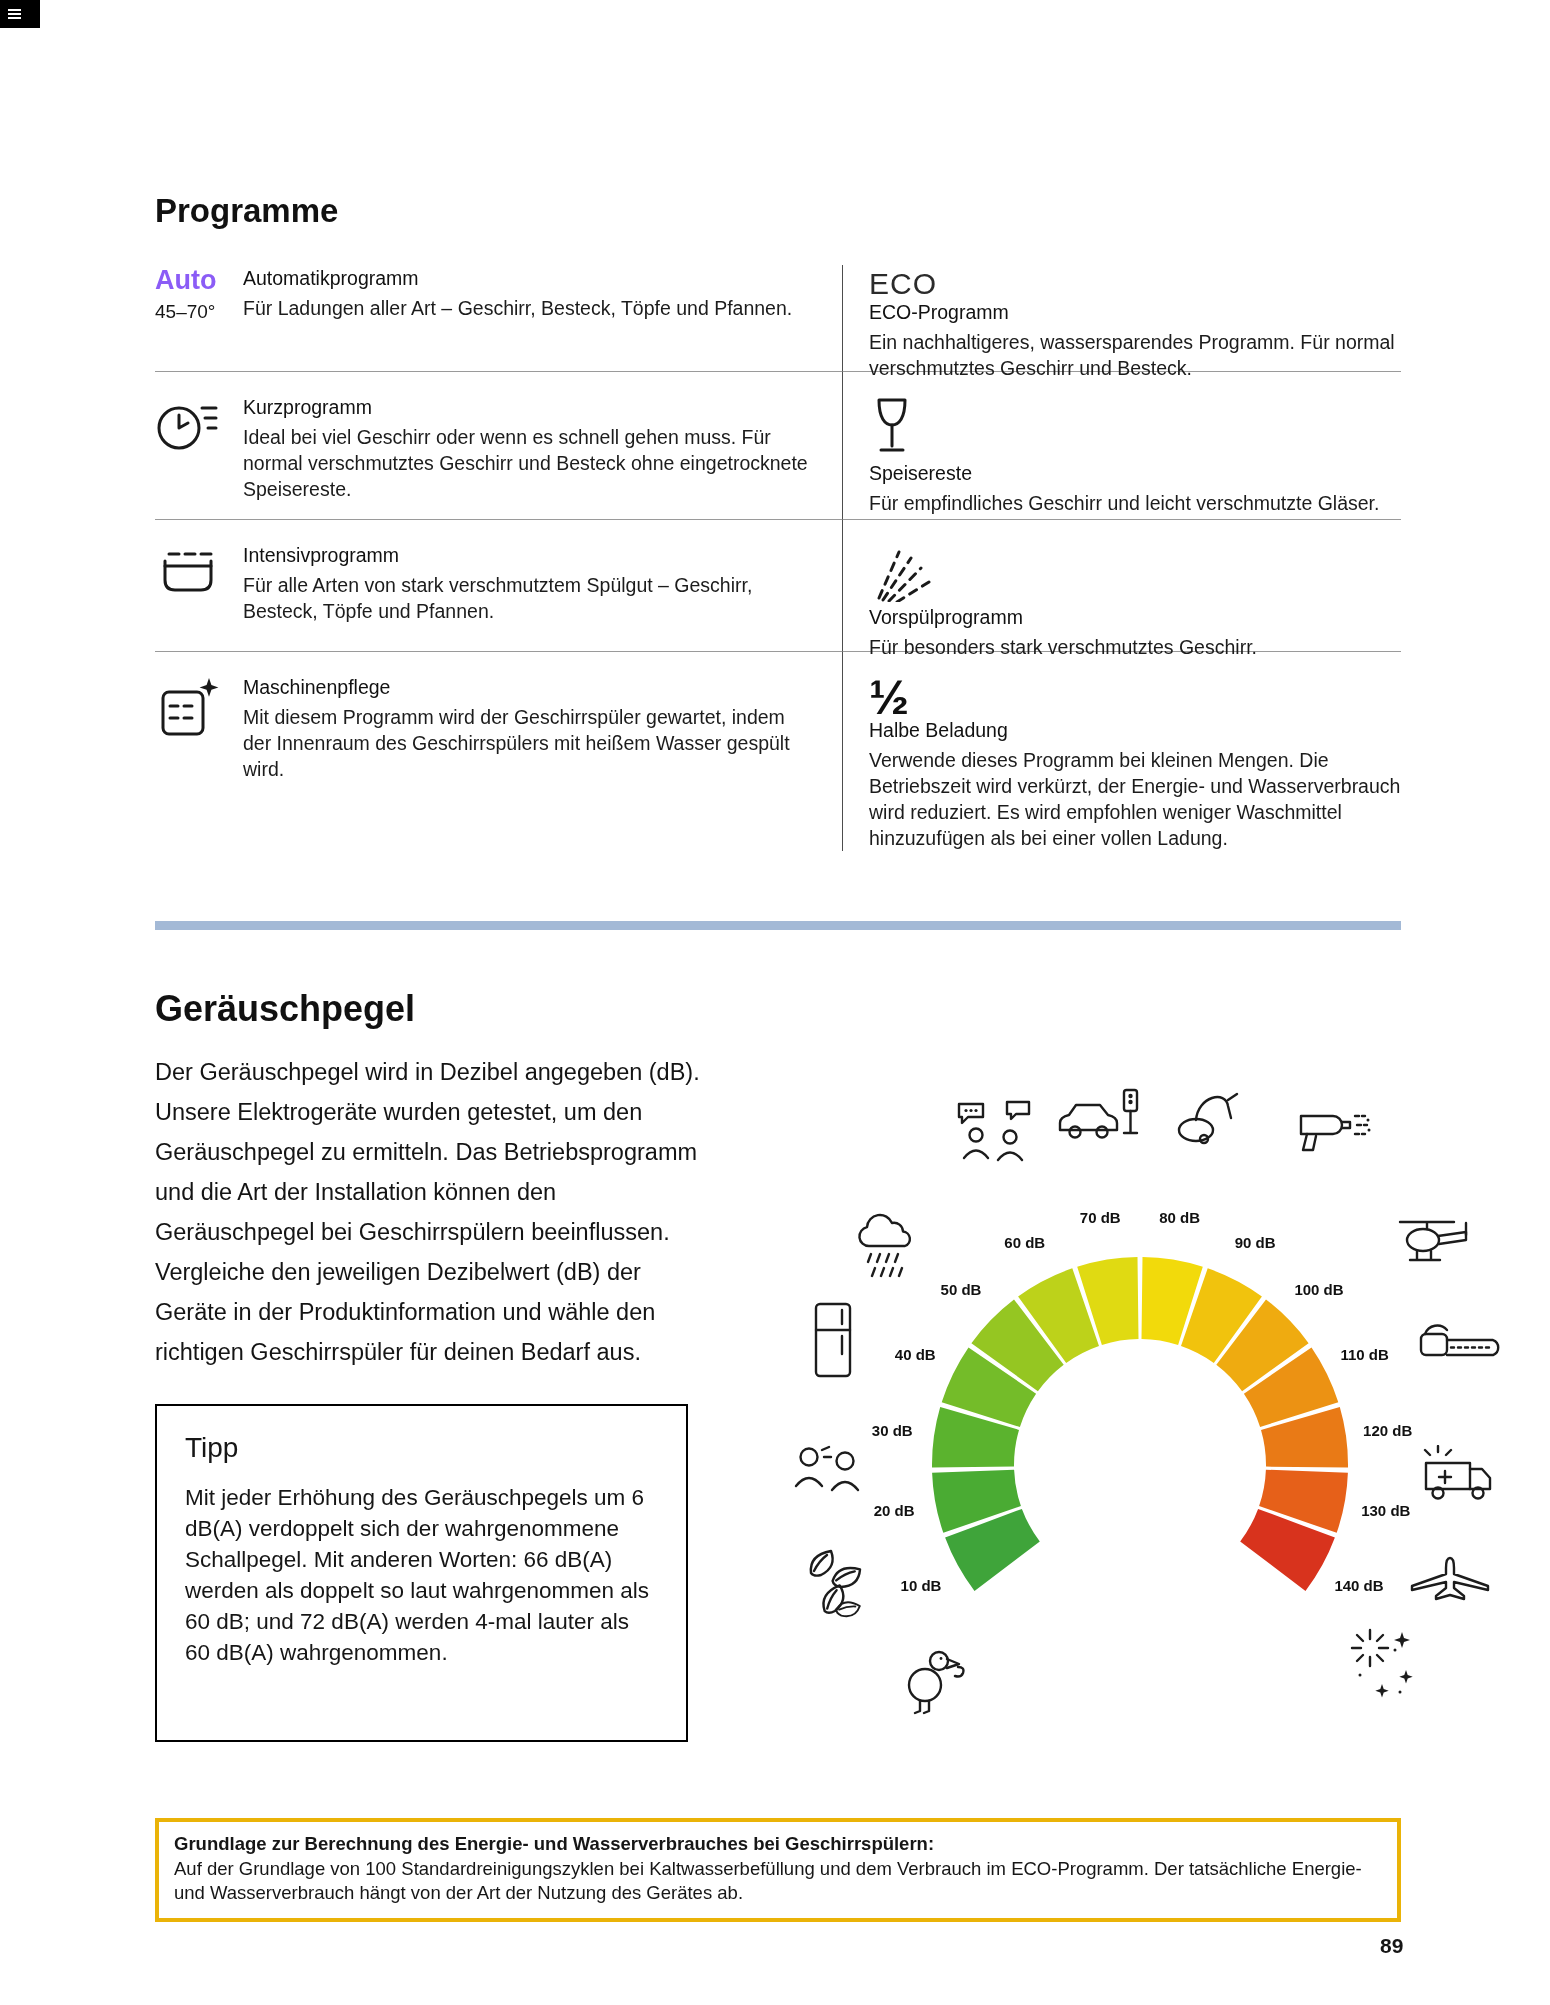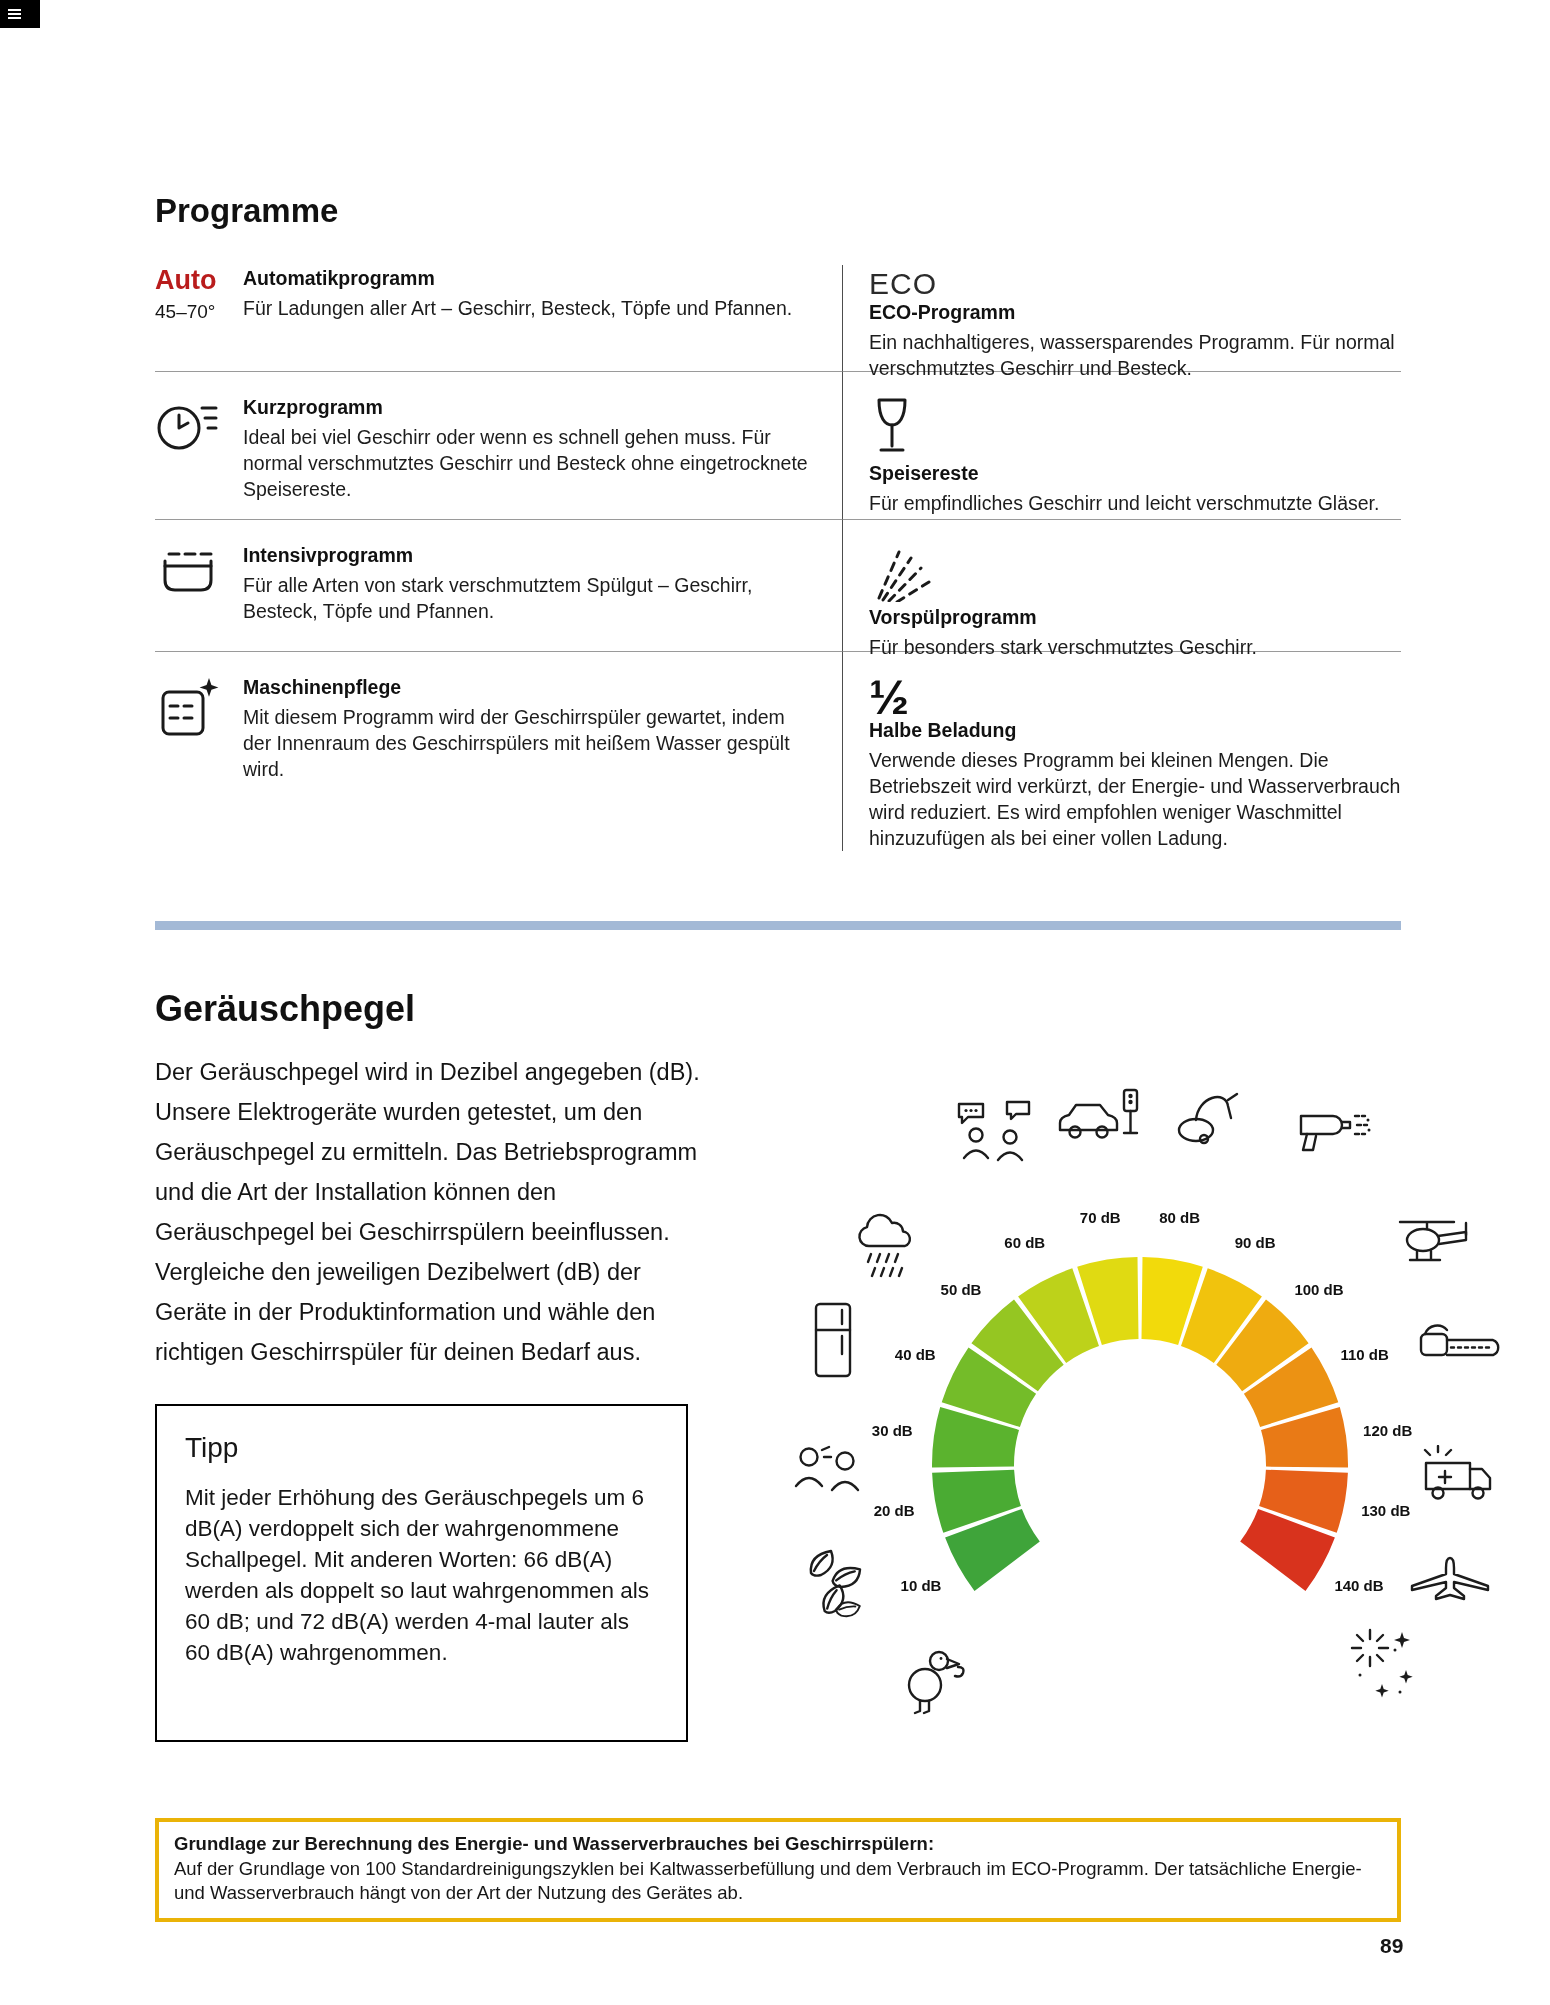--- a/index.html
+++ b/index.html
@@ -23,7 +23,7 @@
   .right .prog-icon { width:92px; }
   .prog-name { font-weight:bold; font-size:19.5px; margin-bottom:5px; color:#111; }
   .prog-desc { font-size:19.5px; line-height:26px; color:#1c1c1c; }
-  .auto-word { font-size:27px; font-weight:bold; line-height:1; color:#b91c1c; }
+  .auto-word { font-size:27px; font-weight:bold; line-height:1; color:#8b5cf6; }
   .auto-temp { font-size:19px; margin-top:7px; }
   .eco-word  { font-size:30px; letter-spacing:1px; color:#2b2b2b; }
   .half-word { font-size:48px; font-weight:bold; line-height:0.9; color:#111; }

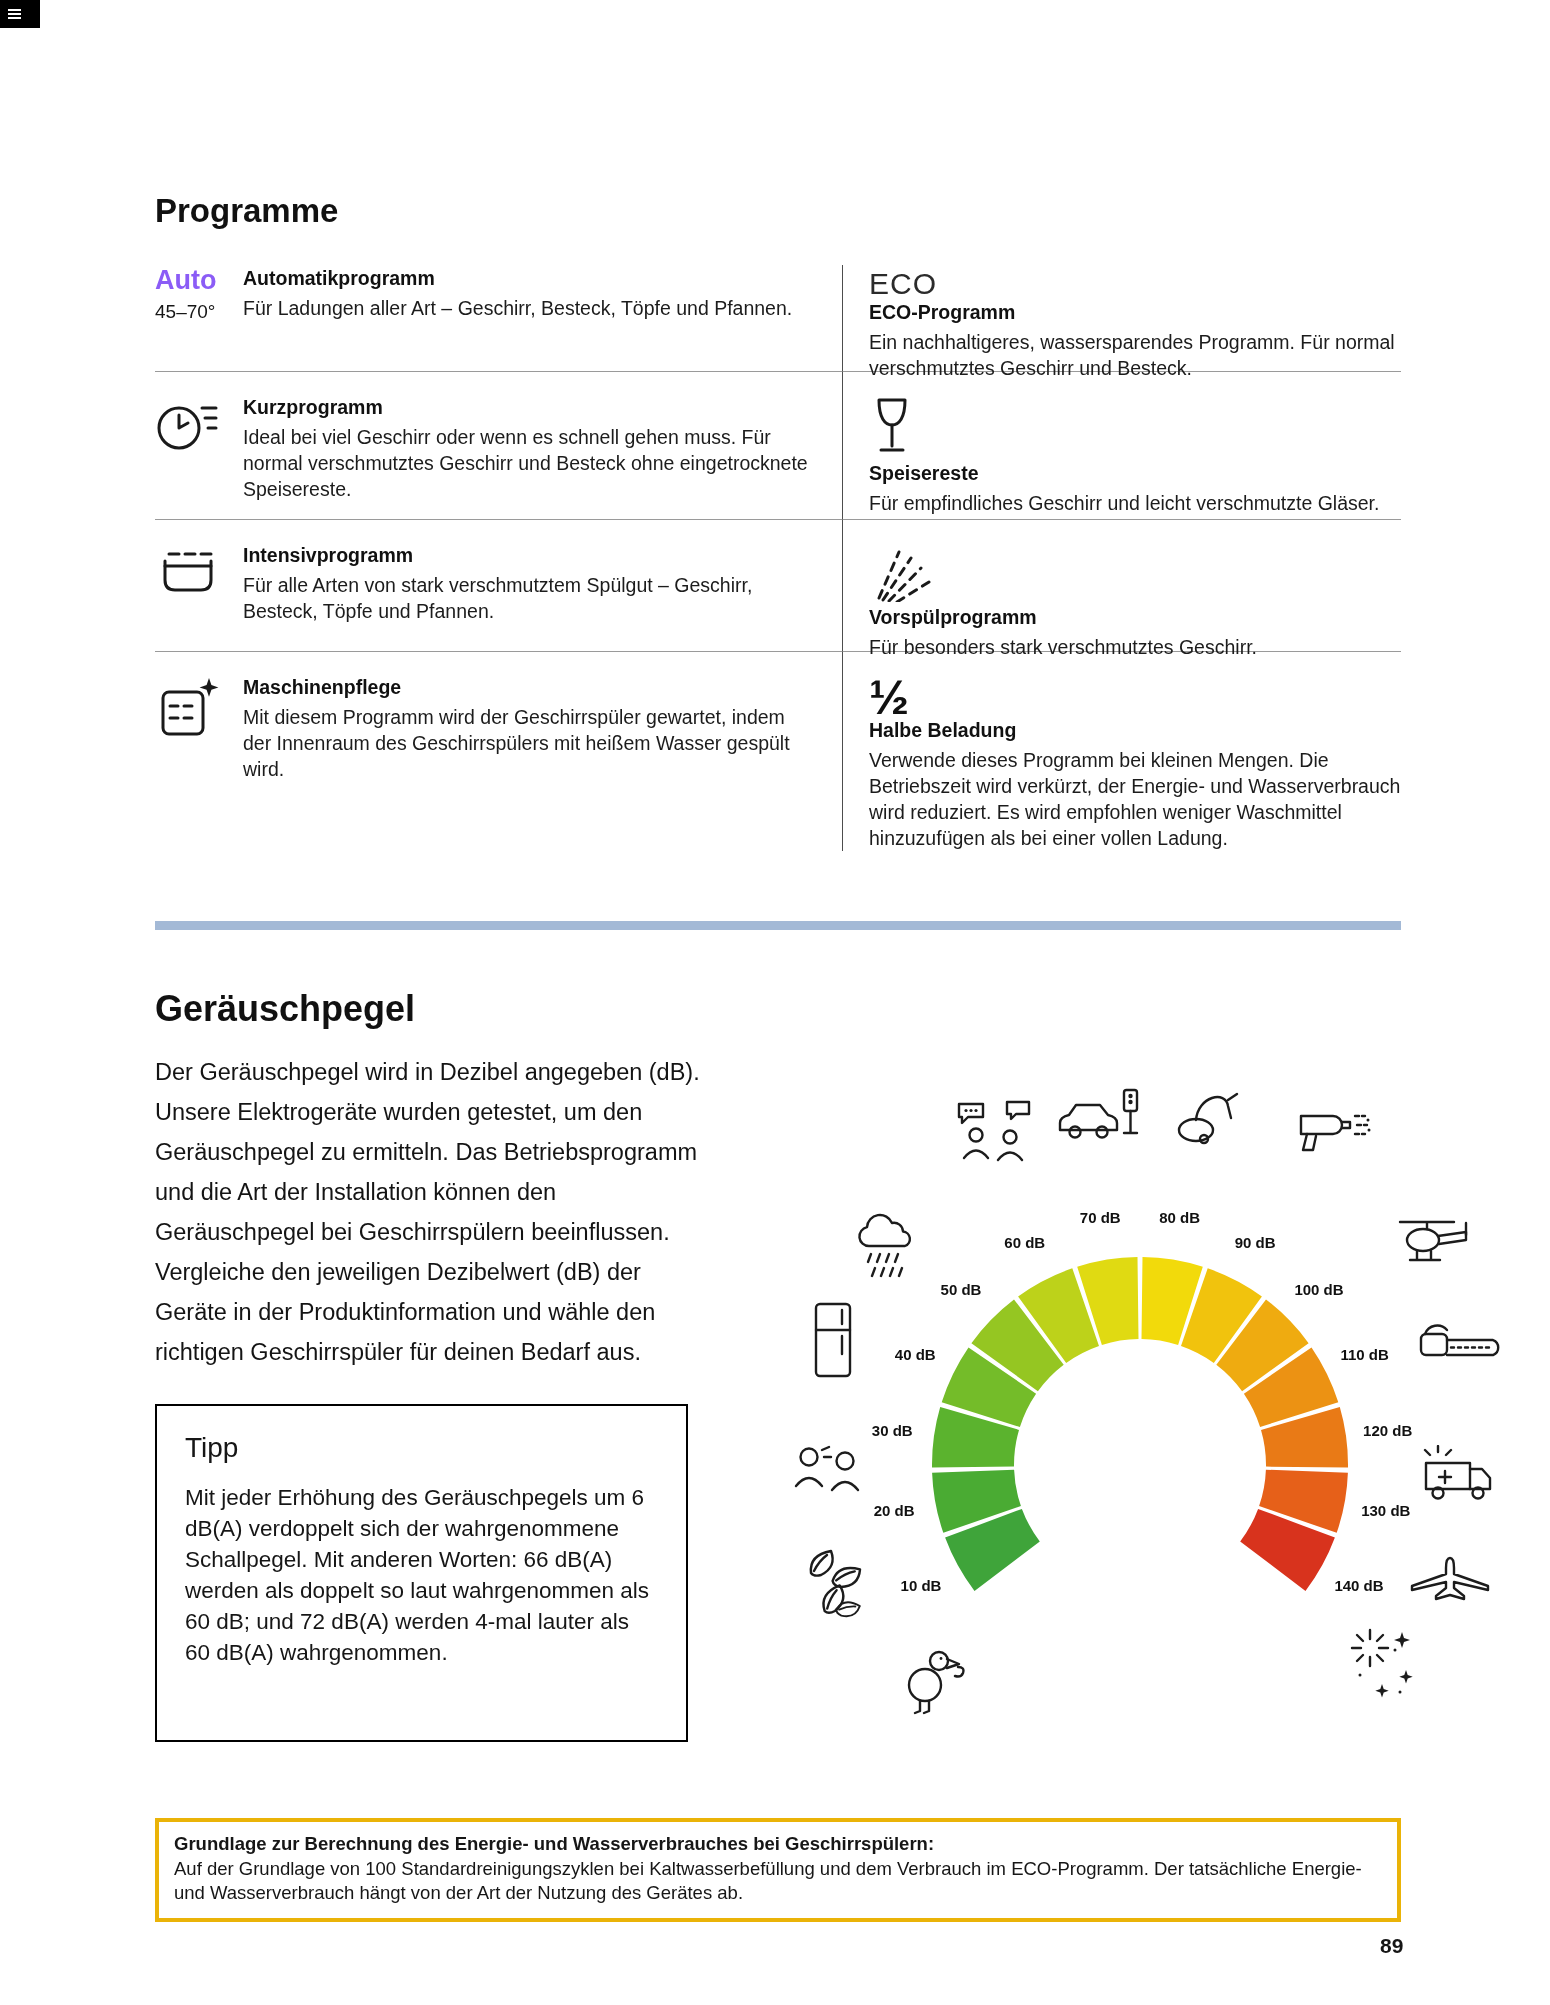--- a/index.html
+++ b/index.html
@@ -21,7 +21,7 @@
   .prog-cell.row1, .prog-cell.row2, .prog-cell.row3 { border-bottom:1px solid #9a9a9a; }
   .prog-icon { width:88px; flex:none; }
   .right .prog-icon { width:92px; }
-  .prog-name { font-weight:bold; font-size:19.5px; margin-bottom:5px; color:#111; }
+  .prog-name { font-weight:normal; font-size:19.5px; margin-bottom:5px; color:#111; }
   .prog-desc { font-size:19.5px; line-height:26px; color:#1c1c1c; }
   .auto-word { font-size:27px; font-weight:bold; line-height:1; color:#8b5cf6; }
   .auto-temp { font-size:19px; margin-top:7px; }

